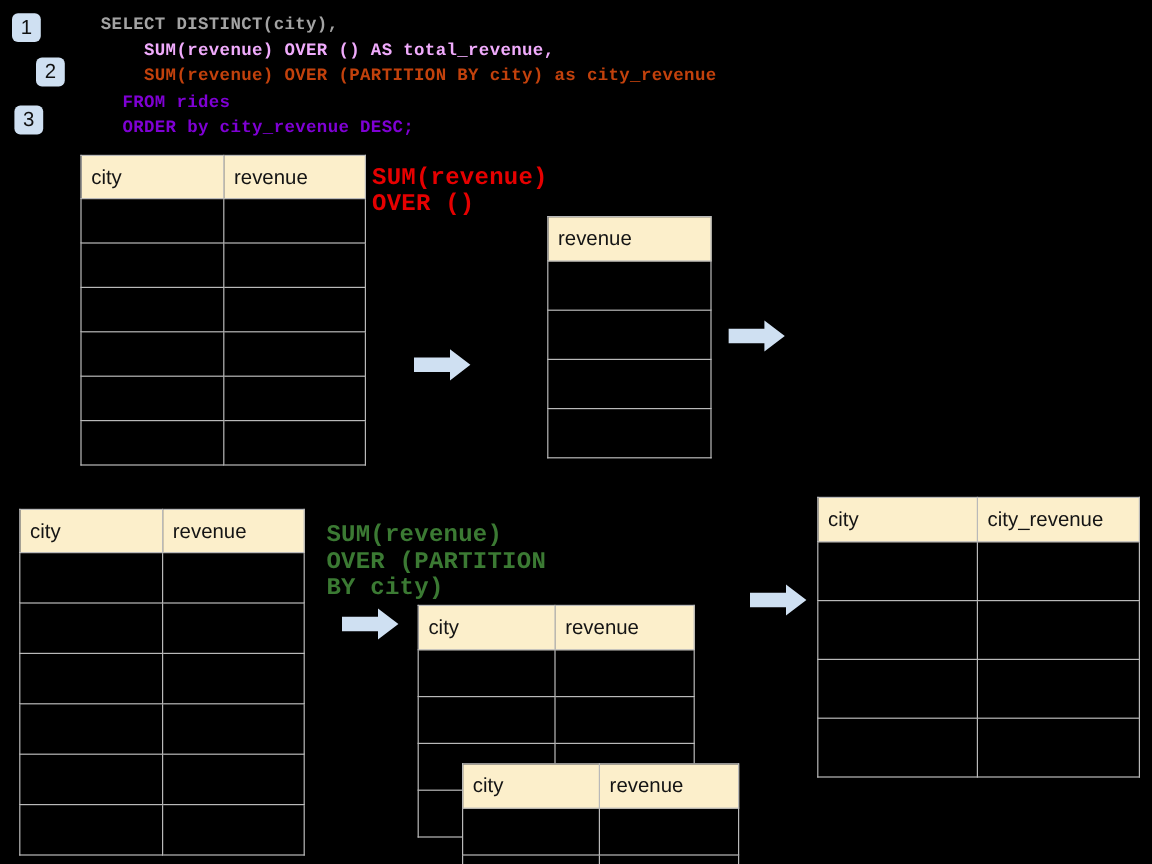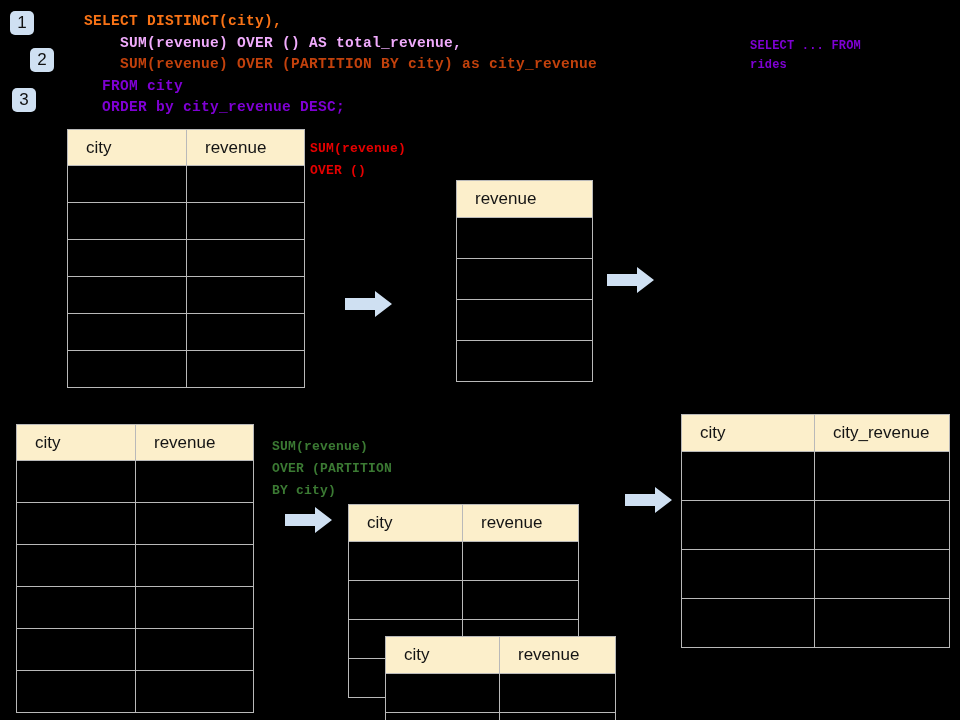--- a/index.html
+++ b/index.html
@@ -115,7 +115,7 @@
       <div class="badge" style="left: 12px; top: 88px;">3</div>
     </div>
 
-  <div class="code" id="sql-query" style="left:84px; top:11px;"><span class="l-purple" style="color: #f97316;">SELECT DISTINCT(city),</span>
+  <div class="code" id="sql-query" style="left:84px; top:11px;"><span class="l-purple" style="color: #a3a3a3;">SELECT DISTINCT(city),</span>
 <span class="l-red" style="color: #f0abfc;">    SUM(revenue) OVER () AS total_revenue,</span>
 <span class="l-green" style="color: #c2410c;">    SUM(revenue) OVER (PARTITION BY city) as city_revenue</span>
 <span class="l-purple" style="color: rgb(127, 0, 212);">  FROM city</span>

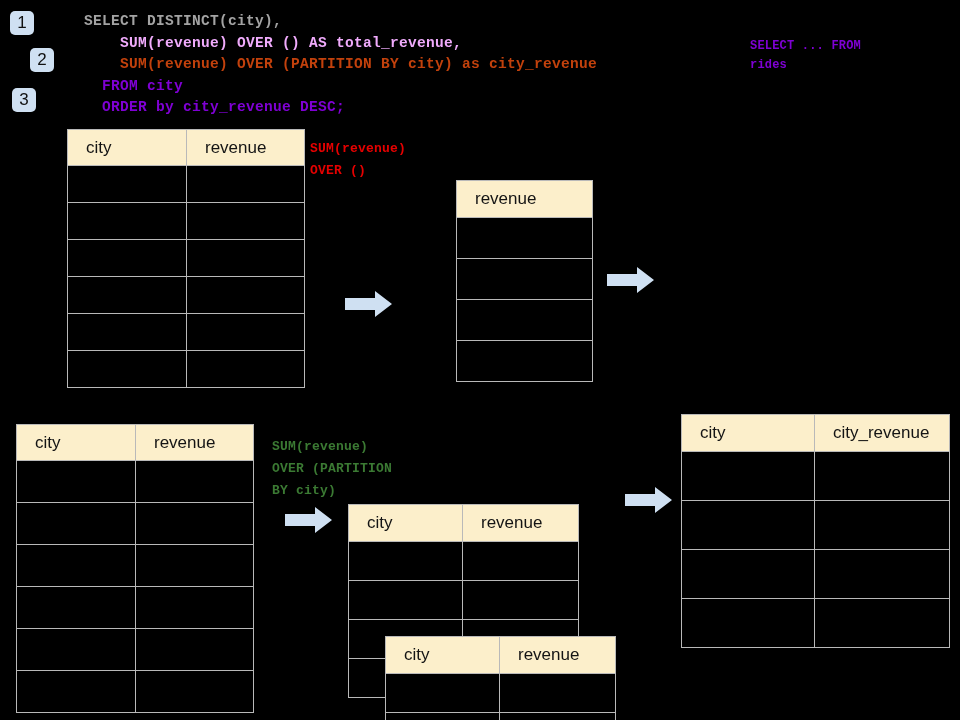--- a/index.html
+++ b/index.html
@@ -121,8 +121,6 @@
 <span class="l-purple" style="color: rgb(127, 0, 212);">  FROM city</span>
 <span class="l-purple" style="color: rgb(127, 0, 212); margin-top: 40px;">  ORDER by city_revenue DESC;</span></div>
 
-  <div class="sidenote" id="sidenote" style="left:750px; top:37px;">SELECT ... FROM
-rides</div>
 
   <div id="annotations-layer">
       <div class="annot" style="left: 310px; top: 138px; color: rgb(230, 0, 0);">SUM(revenue)

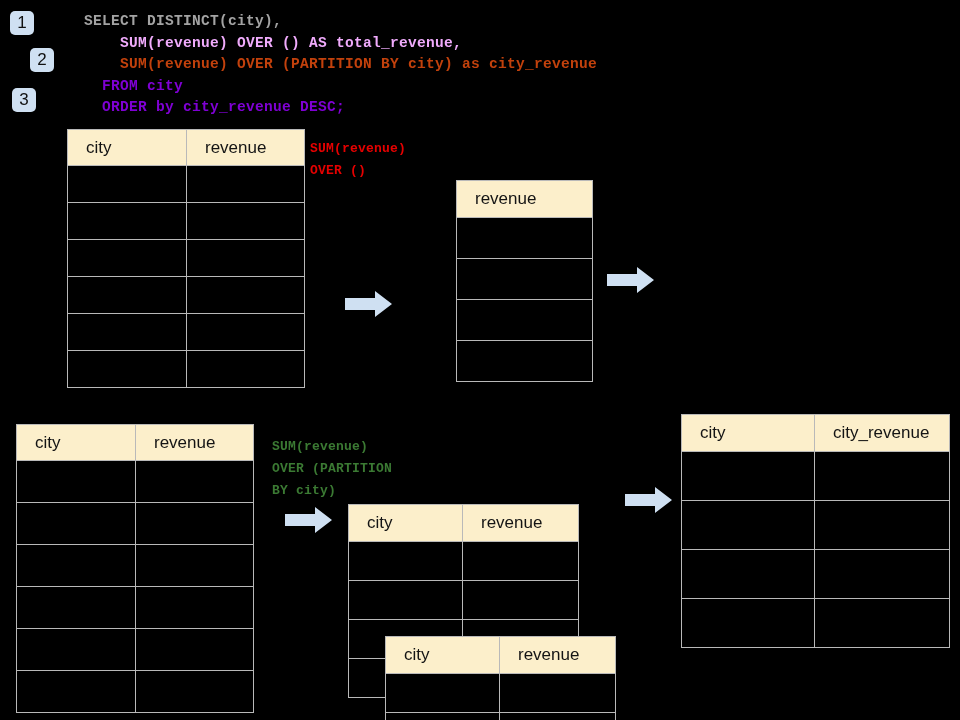--- a/index.html
+++ b/index.html
@@ -118,7 +118,7 @@
   <div class="code" id="sql-query" style="left:84px; top:11px;"><span class="l-purple" style="color: #a3a3a3;">SELECT DISTINCT(city),</span>
 <span class="l-red" style="color: #f0abfc;">    SUM(revenue) OVER () AS total_revenue,</span>
 <span class="l-green" style="color: #c2410c;">    SUM(revenue) OVER (PARTITION BY city) as city_revenue</span>
-<span class="l-purple" style="color: rgb(127, 0, 212);">  FROM city</span>
+<span class="l-purple" style="color: rgb(127, 0, 212);">  FROM rides</span>
 <span class="l-purple" style="color: rgb(127, 0, 212); margin-top: 40px;">  ORDER by city_revenue DESC;</span></div>
 
 

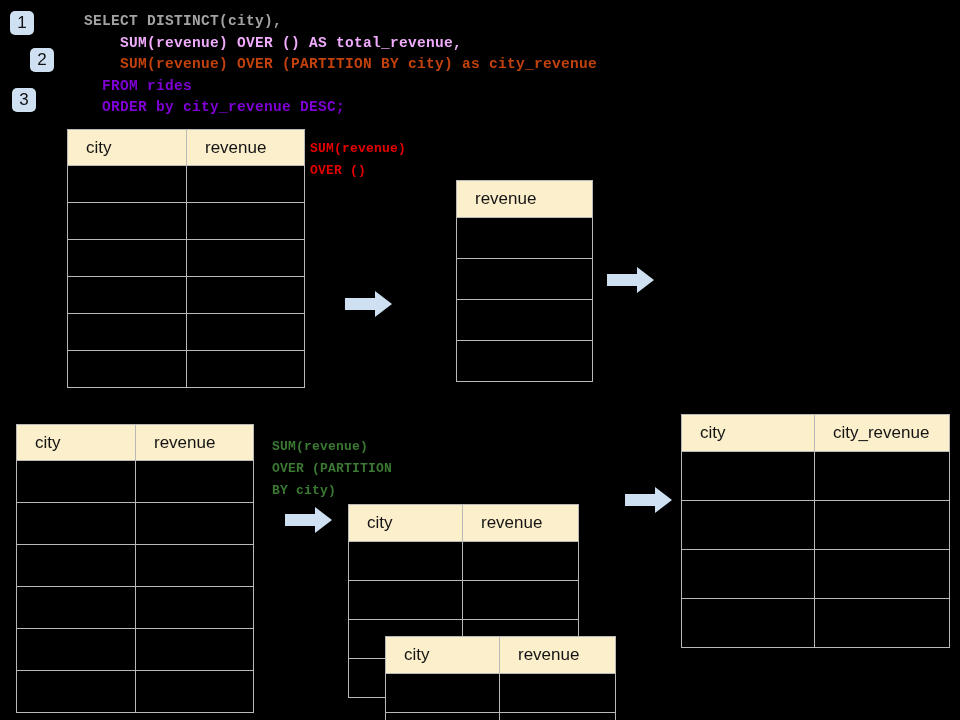--- a/index.html
+++ b/index.html
@@ -95,7 +95,7 @@
     font-weight: normal;
     font-size: 17px;
     text-align: left;
-    padding: 0 0 0 18px;
+    padding: 0 0 0 8px;
     white-space: nowrap;
   }
 

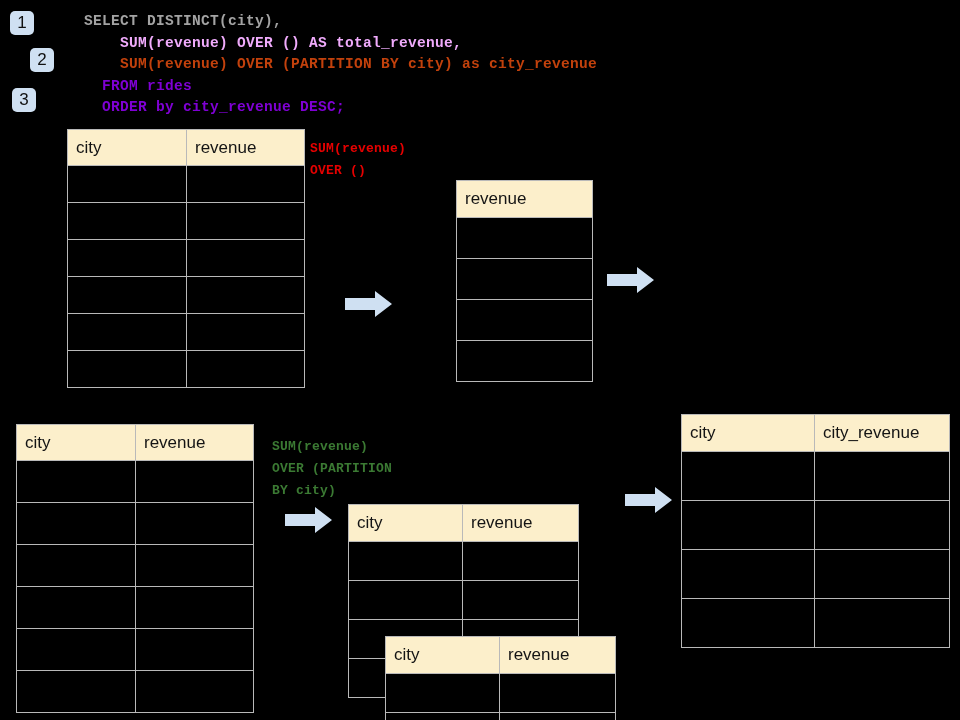--- a/index.html
+++ b/index.html
@@ -68,7 +68,7 @@
   .annot {
     position: absolute;
     font-family: "Liberation Mono", monospace;
-    font-size: 13px;
+    font-size: 20px;
     line-height: 22px;
     font-weight: bold;
     white-space: pre;

